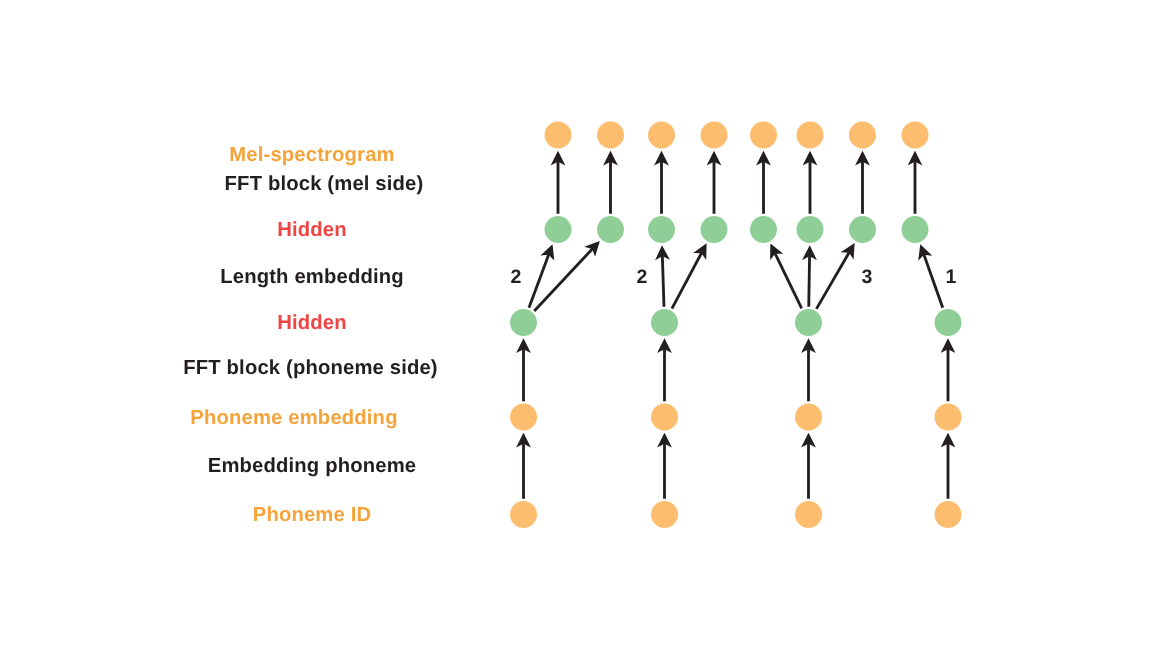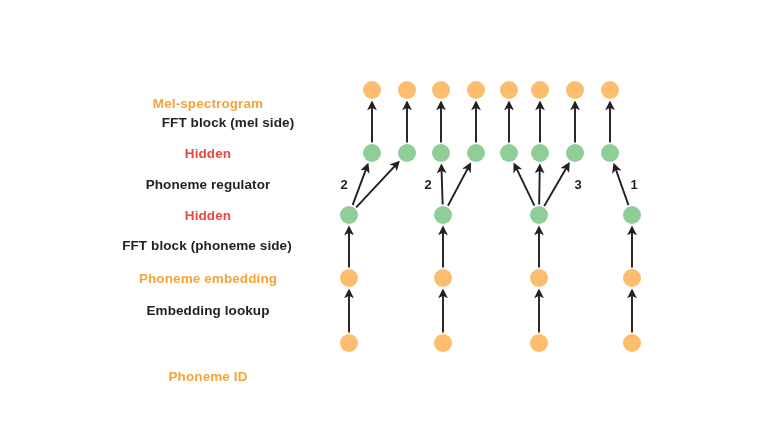--- a/index.html
+++ b/index.html
@@ -94,7 +94,7 @@
 
   <div id="labels">
       <div class="row-label label-orange" style="left: 208px; top: 90px; margin-top: 13px;">Mel-spectrogram</div>
-      <div class="row-label label-black" style="left: 220px; top: 122px; padding-left: 16px;">FFT block (mel side)</div>
+      <div class="row-label label-black" style="left: 208px; top: 122px; padding-left: 16px;">FFT block (mel side)</div>
       <div class="row-label label-green" style="left: 208px; top: 153px;">Hidden</div>
       <div class="row-label label-black" style="left: 208px; top: 184px;">Phoneme regulator</div>
       <div class="row-label label-green" style="left: 208px; top: 215px;">Hidden</div>

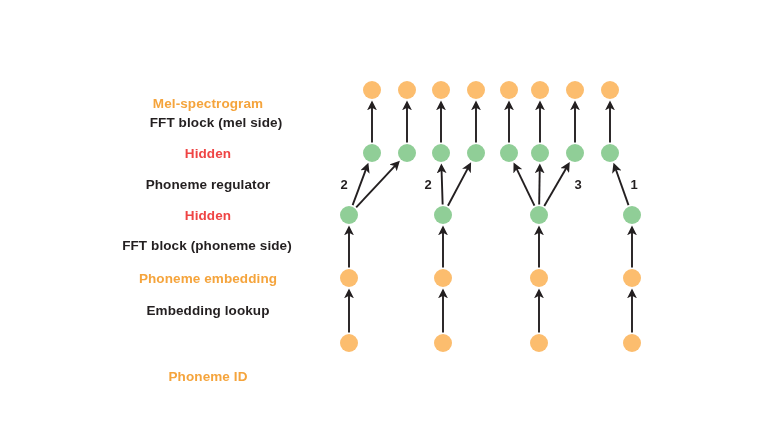--- a/index.html
+++ b/index.html
@@ -96,7 +96,7 @@
       <div class="row-label label-orange" style="left: 208px; top: 90px; margin-top: 13px;">Mel-spectrogram</div>
       <div class="row-label label-black" style="left: 208px; top: 122px; padding-left: 16px;">FFT block (mel side)</div>
       <div class="row-label label-green" style="left: 208px; top: 153px;">Hidden</div>
-      <div class="row-label label-black" style="left: 208px; top: 184px;">Phoneme regulator</div>
+      <div class="row-label label-black" style="left: 208px; top: 184px;">Length embedding</div>
       <div class="row-label label-green" style="left: 208px; top: 215px;">Hidden</div>
       <div class="row-label label-black" style="left: 207px; top: 245px;">FFT block (phoneme side)</div>
       <div class="row-label label-orange" style="left: 208px; top: 278px;">Phoneme embedding</div>

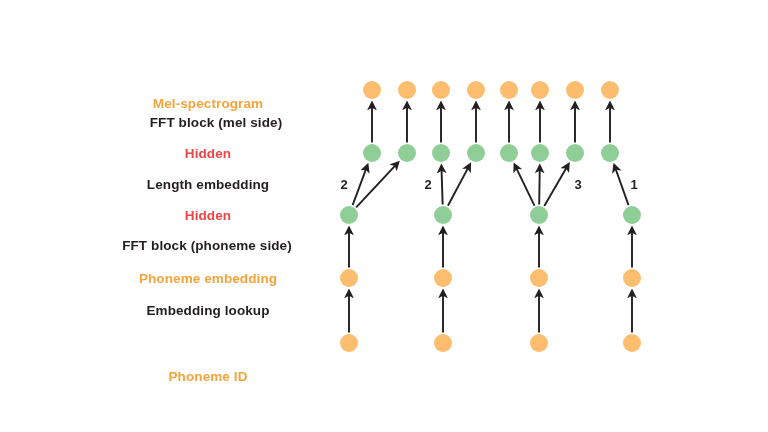--- a/index.html
+++ b/index.html
@@ -99,7 +99,7 @@
       <div class="row-label label-black" style="left: 208px; top: 184px;">Length embedding</div>
       <div class="row-label label-green" style="left: 208px; top: 215px;">Hidden</div>
       <div class="row-label label-black" style="left: 207px; top: 245px;">FFT block (phoneme side)</div>
-      <div class="row-label label-orange" style="left: 208px; top: 278px;">Phoneme embedding</div>
+      <div class="row-label label-orange" style="left: 196px; top: 278px;">Phoneme embedding</div>
       <div class="row-label label-black" style="left: 208px; top: 310px;">Embedding lookup</div>
       <div class="row-label label-orange" style="left: 208px; top: 343px; margin-top: 33px;">Phoneme ID</div>
     </div>

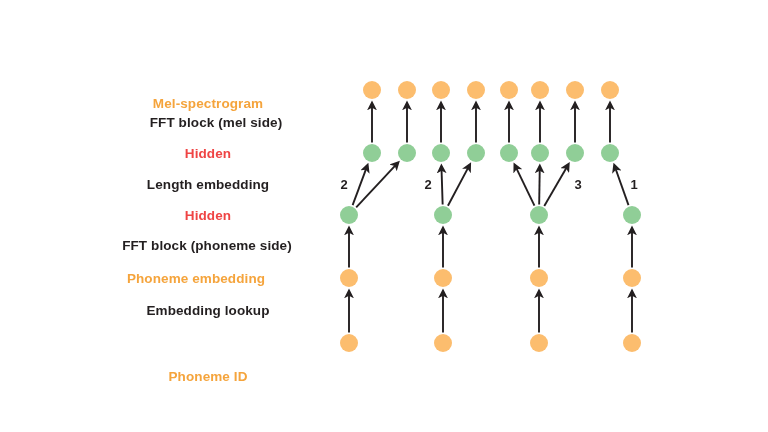--- a/index.html
+++ b/index.html
@@ -100,7 +100,7 @@
       <div class="row-label label-green" style="left: 208px; top: 215px;">Hidden</div>
       <div class="row-label label-black" style="left: 207px; top: 245px;">FFT block (phoneme side)</div>
       <div class="row-label label-orange" style="left: 196px; top: 278px;">Phoneme embedding</div>
-      <div class="row-label label-black" style="left: 208px; top: 310px;">Embedding lookup</div>
+      <div class="row-label label-black" style="left: 208px; top: 310px;">Embedding phoneme</div>
       <div class="row-label label-orange" style="left: 208px; top: 343px; margin-top: 33px;">Phoneme ID</div>
     </div>
   <div id="nodes">

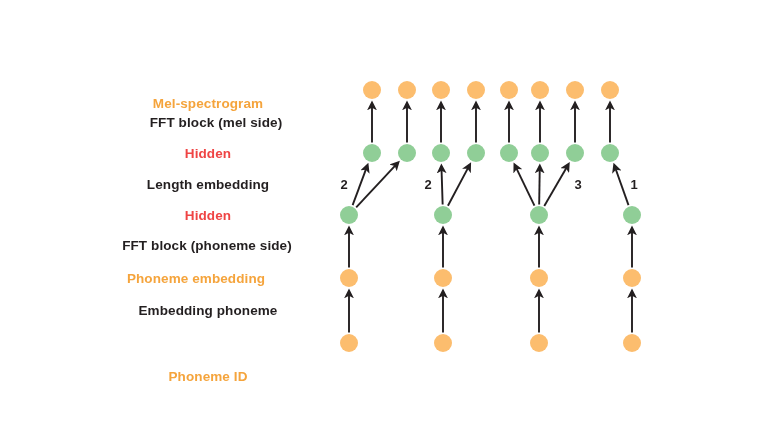--- a/index.html
+++ b/index.html
@@ -101,7 +101,7 @@
       <div class="row-label label-black" style="left: 207px; top: 245px;">FFT block (phoneme side)</div>
       <div class="row-label label-orange" style="left: 196px; top: 278px;">Phoneme embedding</div>
       <div class="row-label label-black" style="left: 208px; top: 310px;">Embedding phoneme</div>
-      <div class="row-label label-orange" style="left: 208px; top: 343px; margin-top: 33px;">Phoneme ID</div>
+      <div class="row-label label-orange" style="left: 208px; top: 343px;">Phoneme ID</div>
     </div>
   <div id="nodes">
       <div class="node node-orange" style="left: 372px; top: 90px; width: 18px; height: 18px;"></div>

